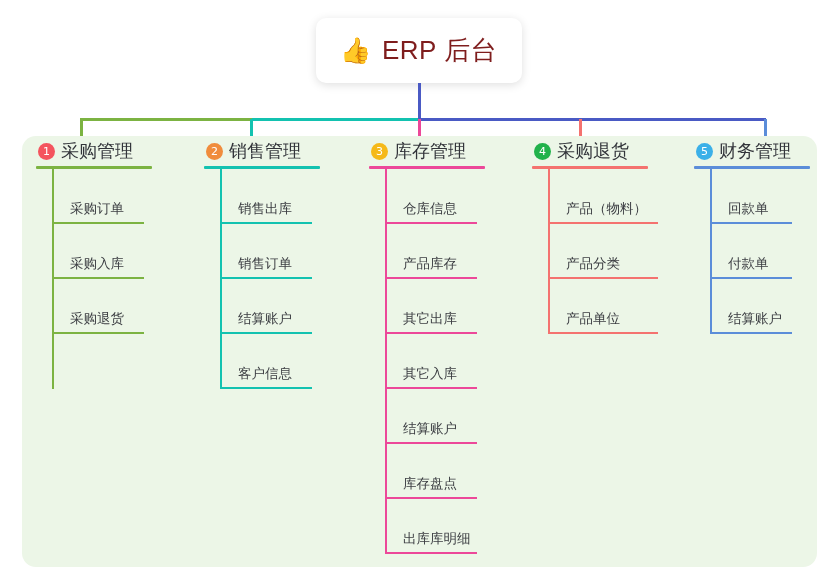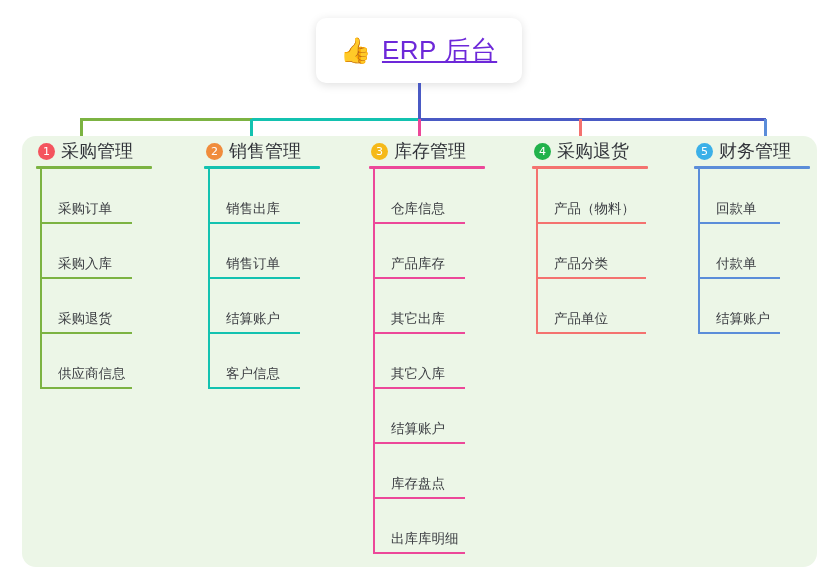--- a/index.html
+++ b/index.html
@@ -45,9 +45,8 @@
   .root-title {
     font-size: 26px;
     letter-spacing: 0.5px;
-    color: #6d28d9;
+    color: #7f1d1d;
     white-space: nowrap;
-    text-decoration: underline;
   }
 
   

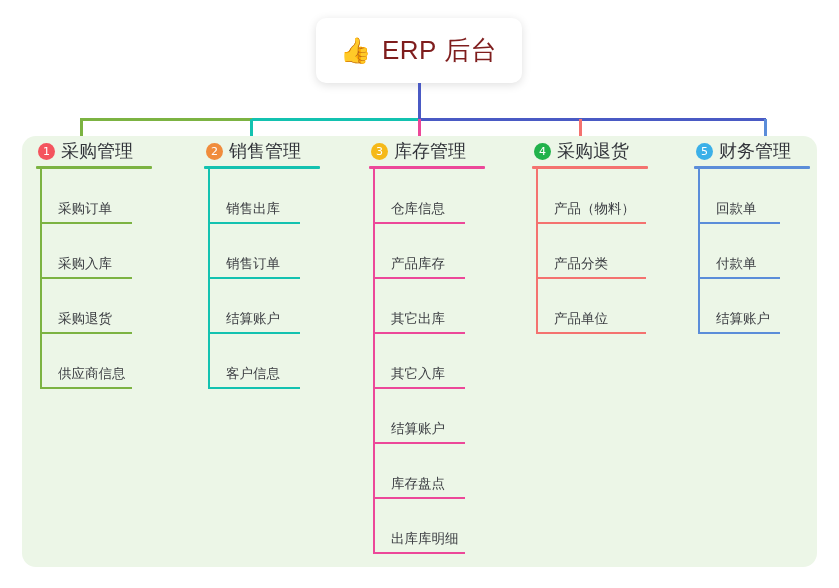--- a/index.html
+++ b/index.html
@@ -117,7 +117,7 @@
   
   .leaves {
     position: relative;
-    margin-left: 18px;
+    margin-left: 30px;
     padding-top: 0px;
   }
   .spine {

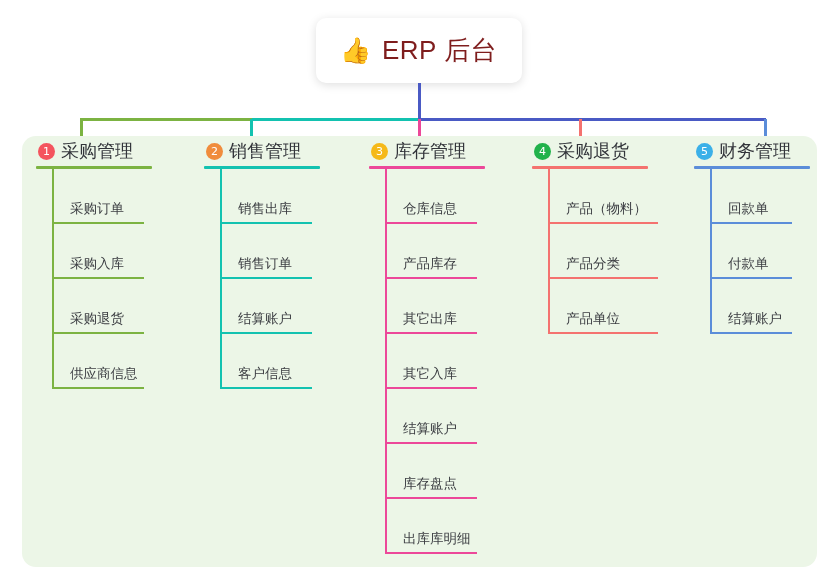--- a/index.html
+++ b/index.html
@@ -197,10 +197,6 @@
             <span class="leaf-label">采购退货</span>
             <div class="leaf-rule" style="background: rgb(124, 179, 66); width: 92px;"></div>
           </div>
-          <div class="leaf">
-            <span class="leaf-label">供应商信息</span>
-            <div class="leaf-rule" style="background: rgb(124, 179, 66); width: 92px;"></div>
-          </div>
         </div>
       </div>
       <div class="column" style="width: 165px;">

